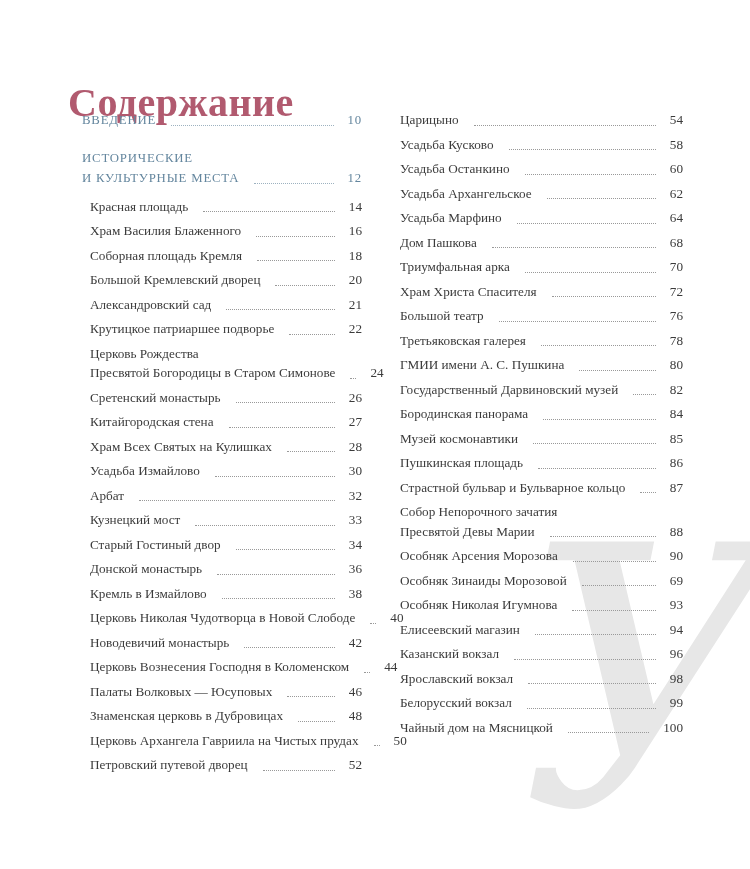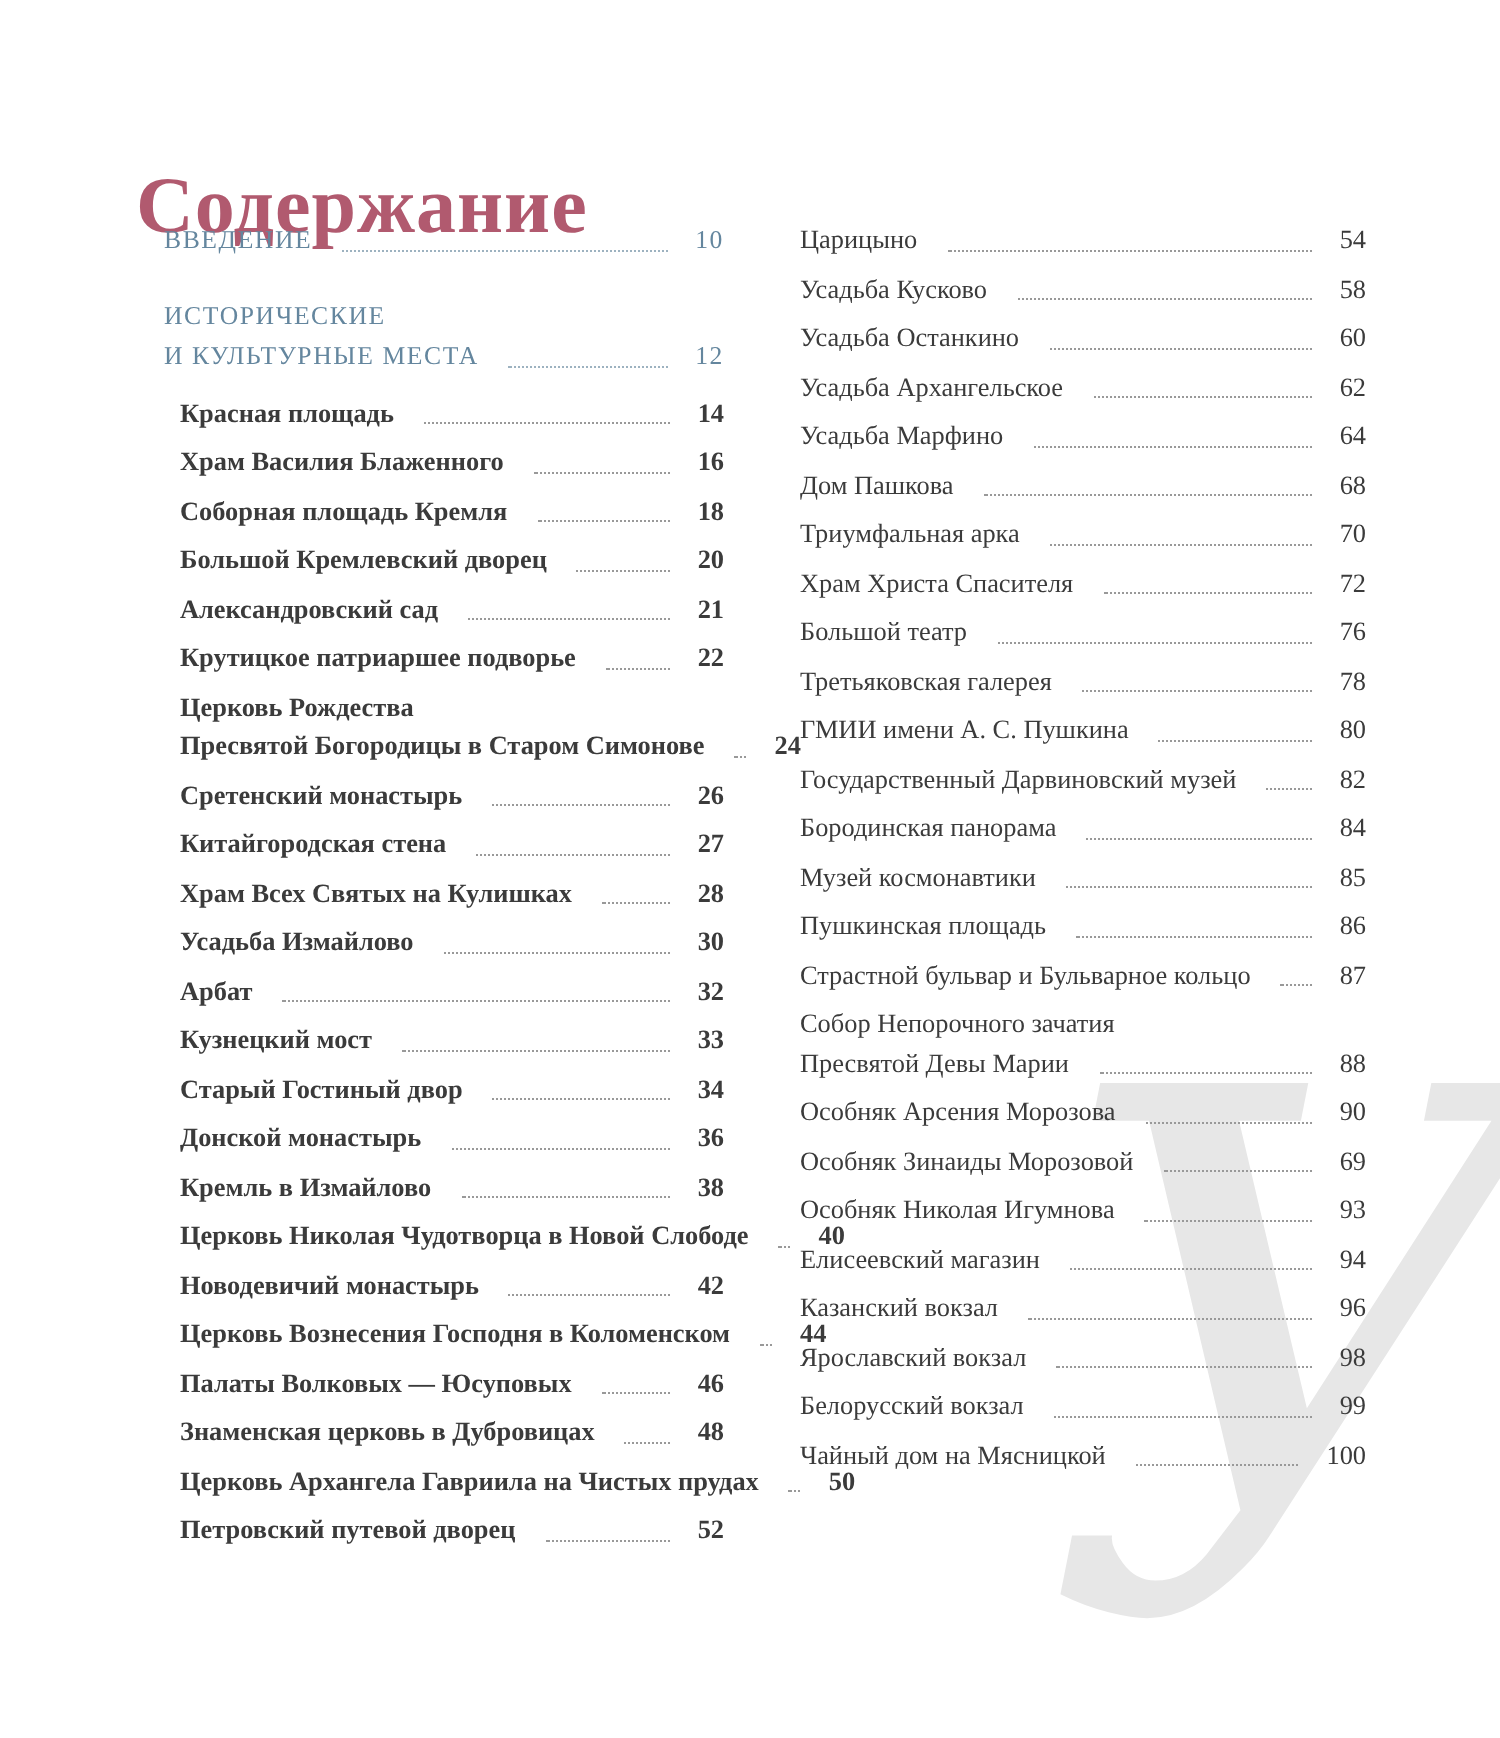--- a/index.html
+++ b/index.html
@@ -67,7 +67,7 @@
   .section-header .dots{border-color:#9db2c0;}
 
   .toc-entry{margin-bottom:8px;}
-  .col-left .toc-entry{padding-left:8px;font-weight:bold;}
+  .col-left .toc-entry{padding-left:8px;}
   .toc-entry .line1{margin-bottom:3px;}
 </style>
 </head>

